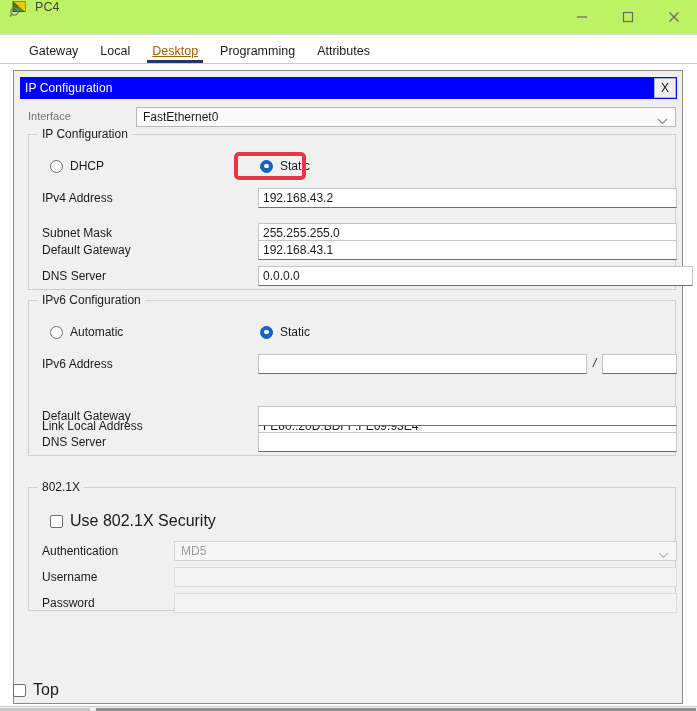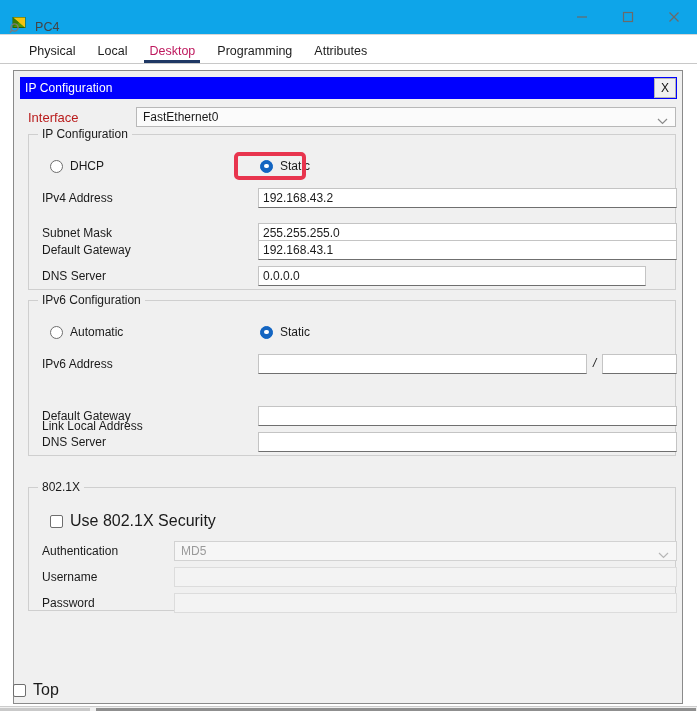--- a/index.html
+++ b/index.html
@@ -20,9 +20,9 @@
   
   .titlebar {
     height: 34px;
-    background: #0ea5e9;
-    display: flex;
-    align-items: flex-end;
+    background: #bef264;
+    display: flex;
+    align-items: flex-start;
     border-bottom: 1px solid #d6d6d6;
     position: relative;
   }

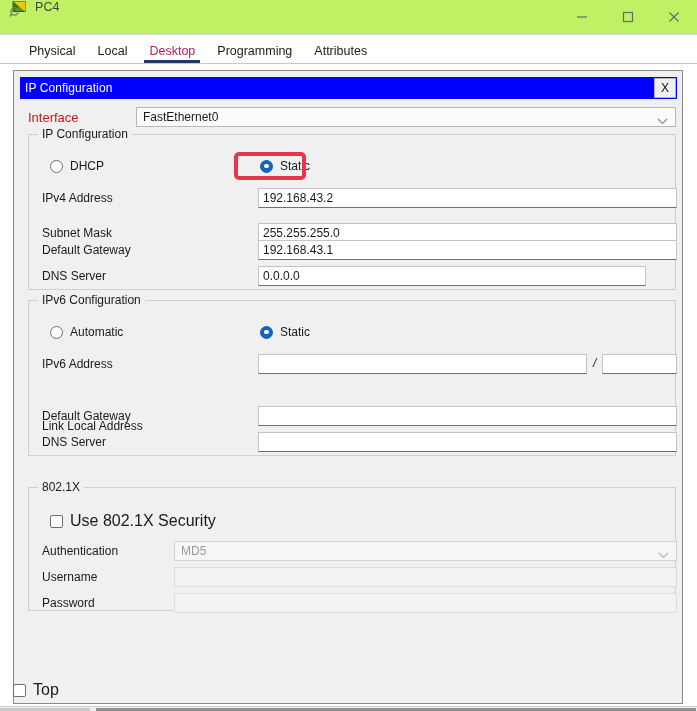--- a/index.html
+++ b/index.html
@@ -309,7 +309,7 @@
 </div>
 
 <div class="tabstrip">
-  <div class="tab">Physical</div>
+  <div class="tab">Gateway</div>
   <div class="tab">Local</div>
   <div class="tab active">Desktop</div>
   <div class="tab">Programming</div>

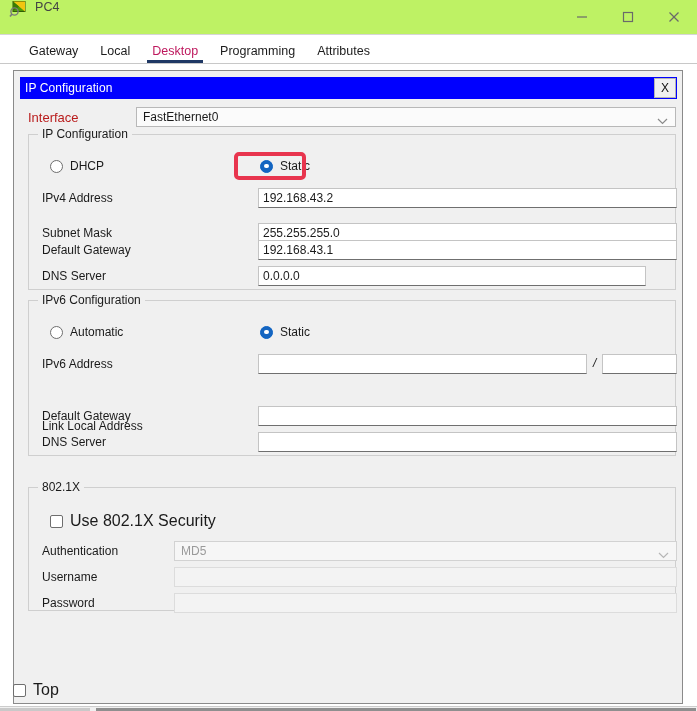--- a/index.html
+++ b/index.html
@@ -72,7 +72,7 @@
     position: relative;
     white-space: nowrap;
   }
-  .tab.active { color: #be185d; }
+  .tab.active { color: #a16207; text-decoration: underline; }
   .tab.active::after {
     content: "";
     position: absolute;

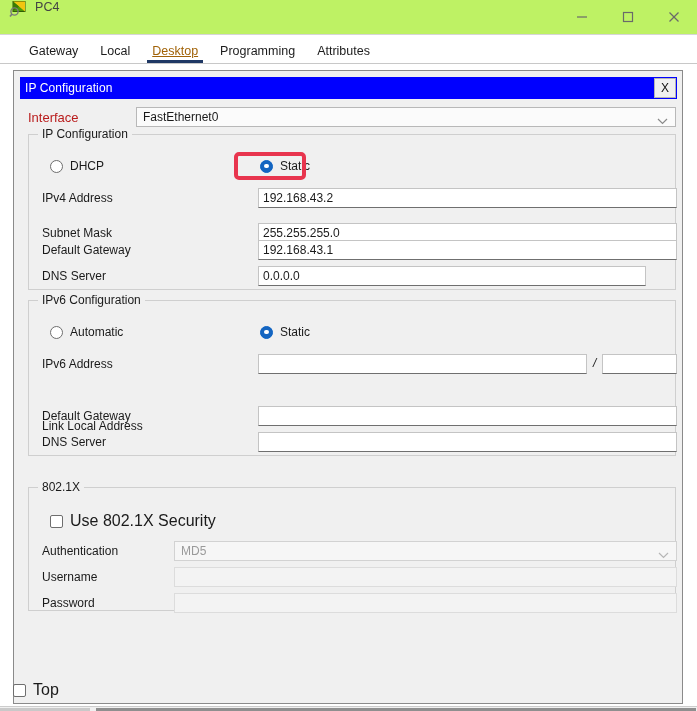--- a/index.html
+++ b/index.html
@@ -135,7 +135,7 @@
   }
   .iface-label {
     position: absolute; left: 0; top: 3px;
-    font-size: 13px; color: #b91c1c;
+    font-size: 11px; color: #737373;
   }
   .combo {
     position: absolute;

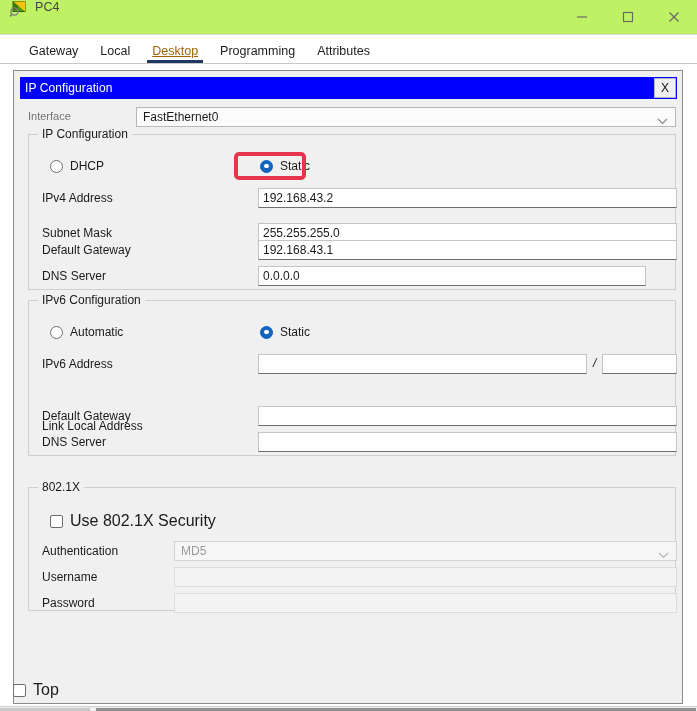--- a/index.html
+++ b/index.html
@@ -361,7 +361,7 @@
     </div>
     <div class="frow" style="top:131px; width:100%;">
       <span class="flabel">DNS Server</span>
-      <div class="finput" style="left:229px; width:388px;">0.0.0.0</div>
+      <div class="finput" style="left:229px; width:435px;">0.0.0.0</div>
     </div>
   </div>
 

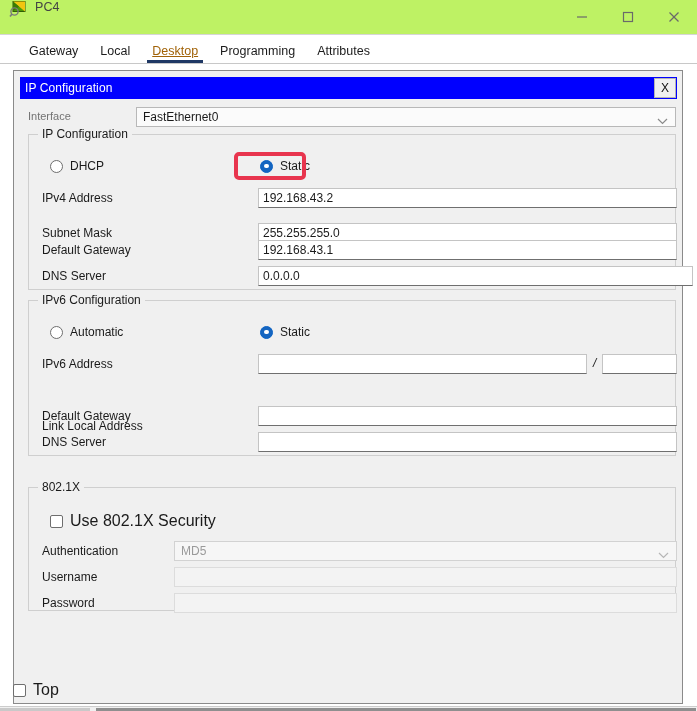--- a/index.html
+++ b/index.html
@@ -385,6 +385,7 @@
     </div>
     <div class="frow" style="top:79px; width:100%;margin-top:36px;">
       <span class="flabel">Link Local Address</span>
+      <div class="finput" style="left:229px; width:419px;">FE80::20D:BDFF:FE69:93E4</div>
     </div>
     <div class="frow" style="top:105px; width:100%;">
       <span class="flabel">Default Gateway</span>

